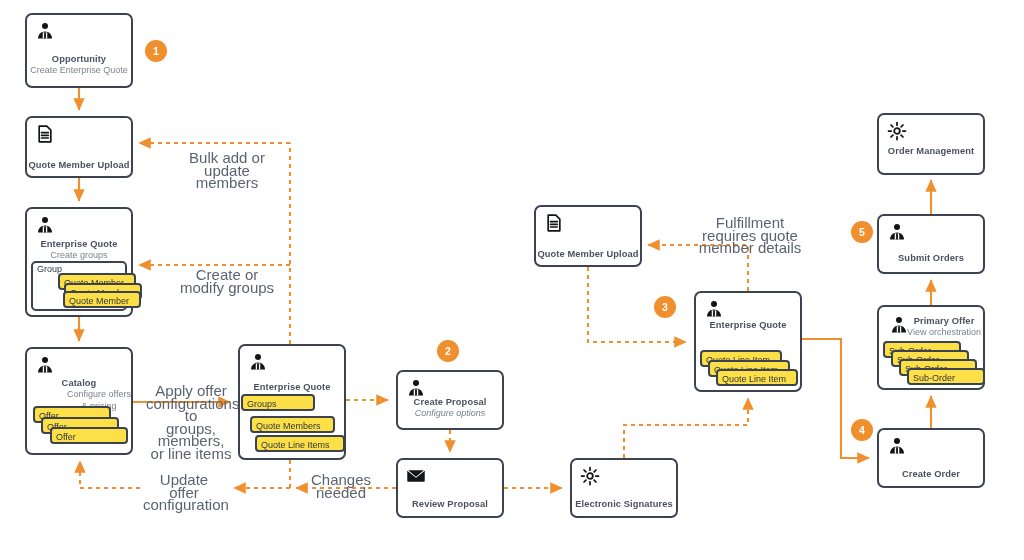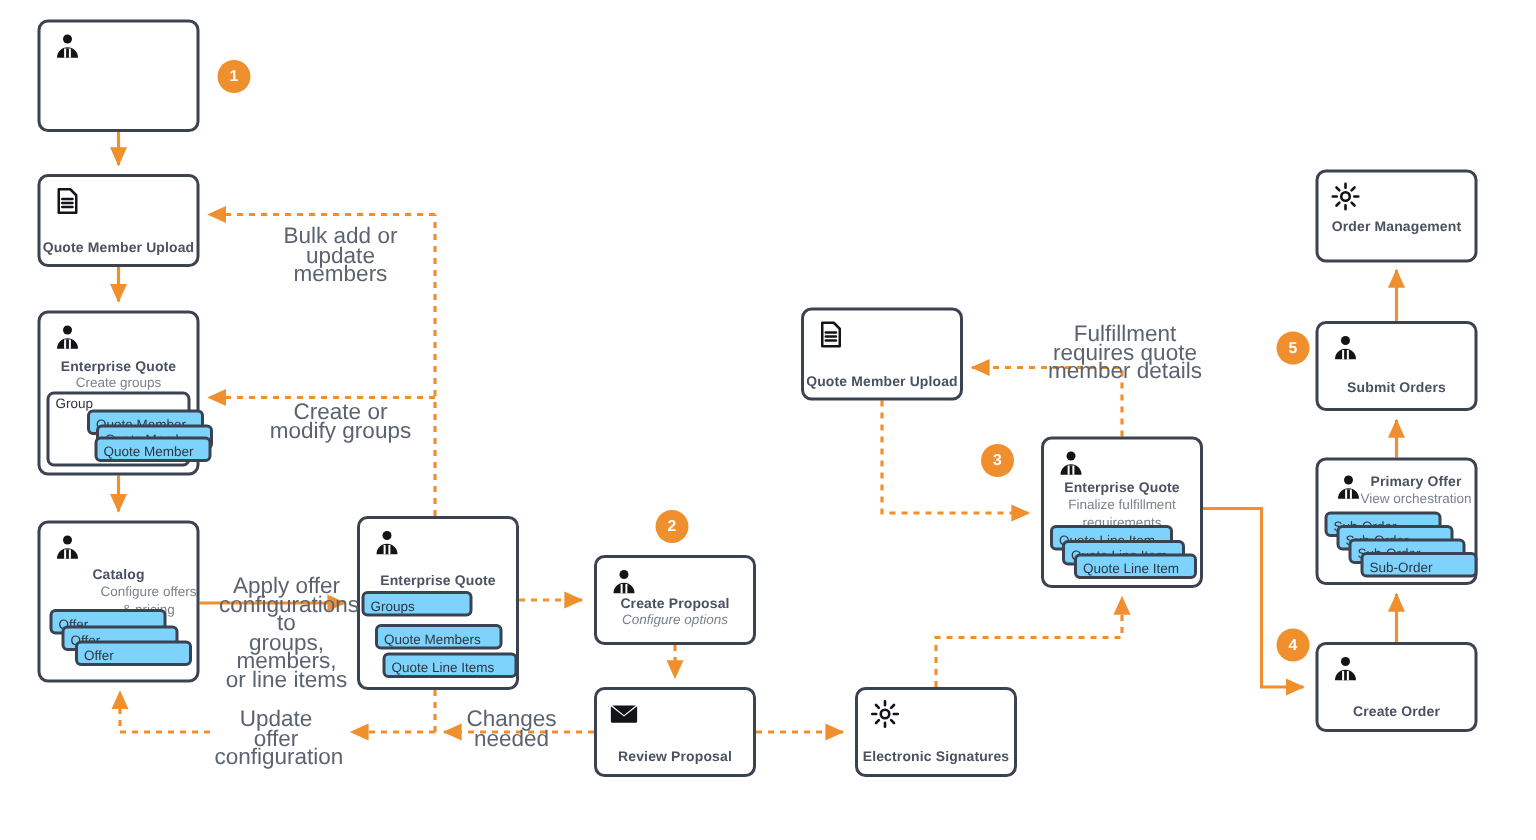--- a/index.html
+++ b/index.html
@@ -173,6 +173,10 @@
             <rect x="9.3" y="13.6" width="5.4" height="7.4" fill="#fff"></rect>
             <rect x="10.9" y="13.6" width="2.2" height="7.4" fill="currentColor"></rect>
           </svg></span>
+        <div class="titlewrap" style="top: 38px;">
+          <div class="n-title">Opportunity</div>
+          <div class="n-sub" style="white-space: pre-line;">Create Enterprise Quote</div>
+        </div>
       </div>
       <div class="node" style="left: 25px; top: 116px; width: 108px; height: 62px;">
         <span class="ico"><svg viewBox="0 0 24 24" width="20" height="20" fill="none" stroke="currentColor" stroke-width="2">

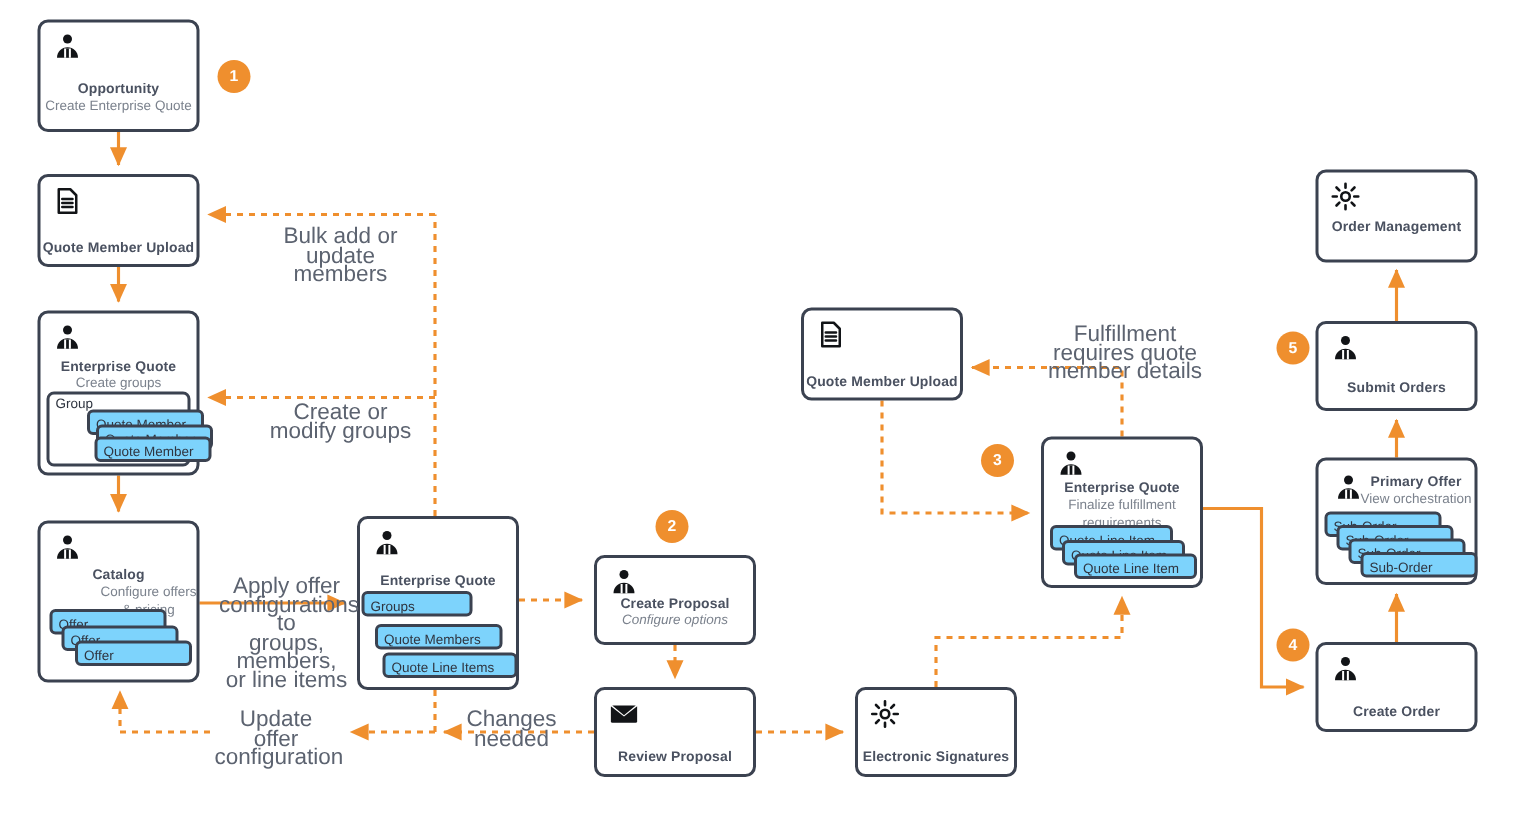--- a/index.html
+++ b/index.html
@@ -66,7 +66,7 @@
     box-sizing: border-box;
     border: 2px solid #3b4250;
     border-radius: 4px;
-    background: #7dd3fc;
+    background: #fde047;
     font-size: 9px;
     color: #2f3540;
     line-height: 16px;

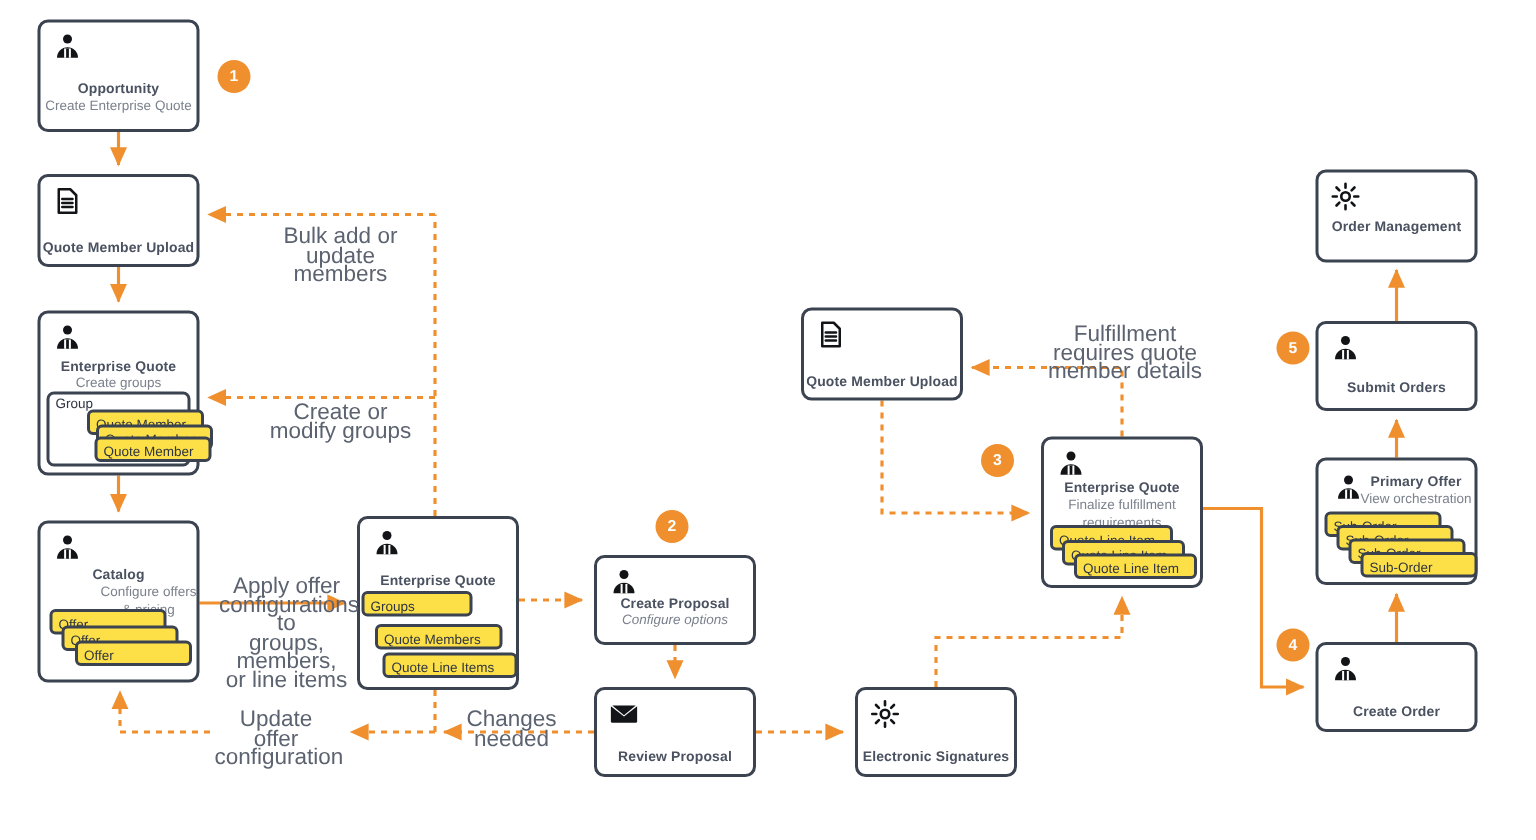--- a/index.html
+++ b/index.html
@@ -271,8 +271,6 @@
           </svg></span>
         <div class="titlewrap" style="top: 26px;">
           <div class="n-title">Enterprise Quote</div>
-          <div class="n-sub" style="white-space: pre-line;">Finalize fulfillment
-requirements</div>
         </div>
       </div>
       <div class="node" style="left: 877px; top: 113px; width: 108px; height: 62px;">

